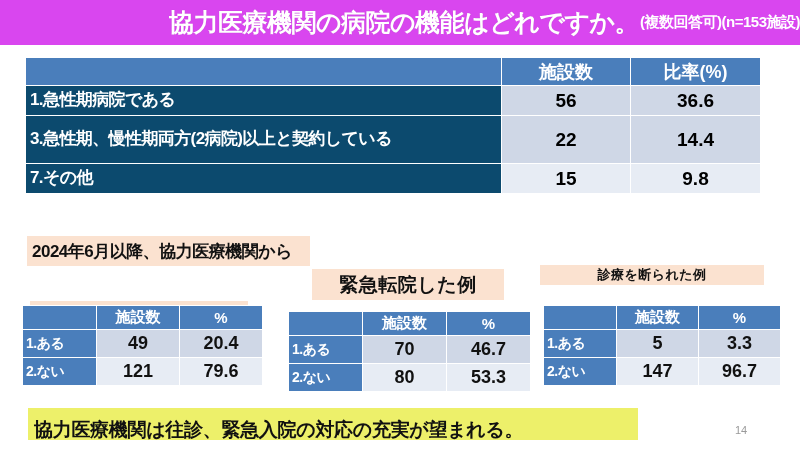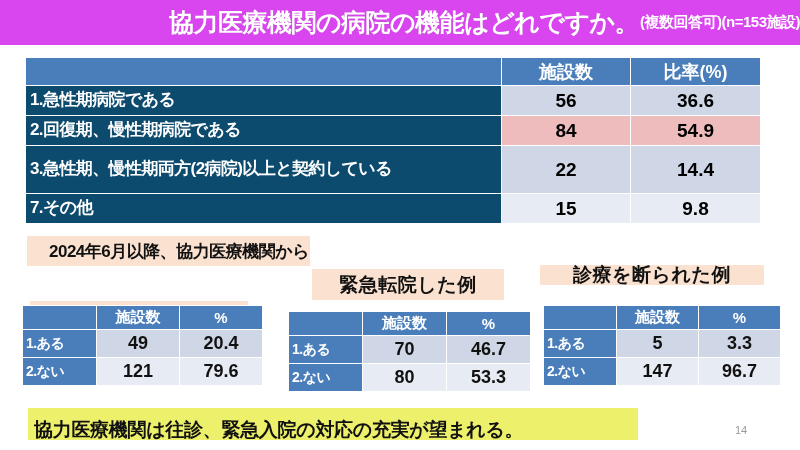--- a/index.html
+++ b/index.html
@@ -135,11 +135,6 @@
         <td class="num bg-a">56</td>
         <td class="num bg-a">36.6</td>
       </tr>
-      <tr class="r2">
-        <td class="lbl">2.回復期、慢性期病院である</td>
-        <td class="num bg-pink">84</td>
-        <td class="num bg-pink">54.9</td>
-      </tr>
       <tr class="r3">
         <td class="lbl">3.急性期、慢性期両方(2病院)以上と契約している</td>
         <td class="num bg-a">22</td>

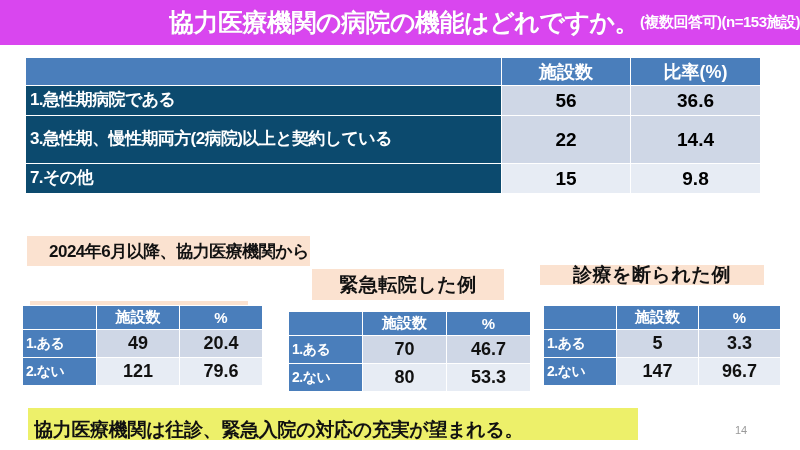--- a/index.html
+++ b/index.html
@@ -63,7 +63,7 @@
     white-space:nowrap;
   }
   #note-date { left:27px; top:236px; width:283px; height:30px;
-               font-size:17px; padding-left:22px; letter-spacing:-0.5px; }
+               font-size:17px; padding-left:5px; letter-spacing:-0.5px; }
   #cap-1 { left:30px; top:269px; width:218px; height:31px;
            font-size:19px; justify-content:center; letter-spacing:0.5px;margin-top:32px; }
   #cap-2 { left:312px; top:269px; width:192px; height:31px;

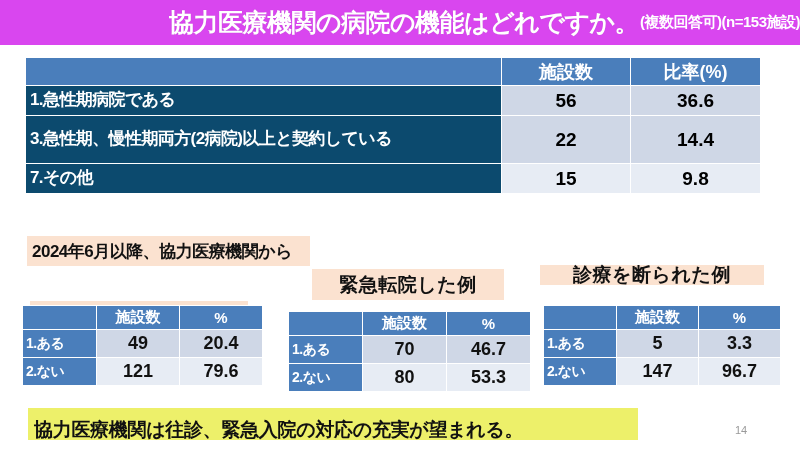--- a/index.html
+++ b/index.html
@@ -69,7 +69,7 @@
   #cap-2 { left:312px; top:269px; width:192px; height:31px;
            font-size:19px; justify-content:center; letter-spacing:0.5px; }
   #cap-3 { left:540px; top:265px; width:224px; height:20px;
-           font-size:19px; justify-content:center; letter-spacing:0.5px; }
+           font-size:13px; justify-content:center; letter-spacing:0.5px; }
 
   
   .sub-table {

